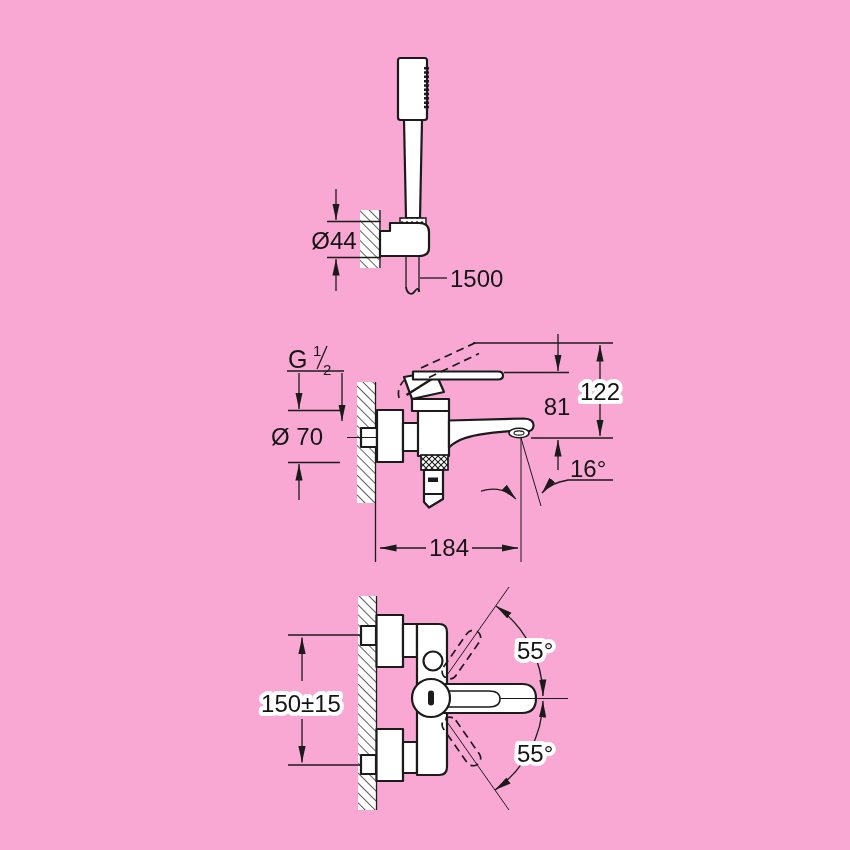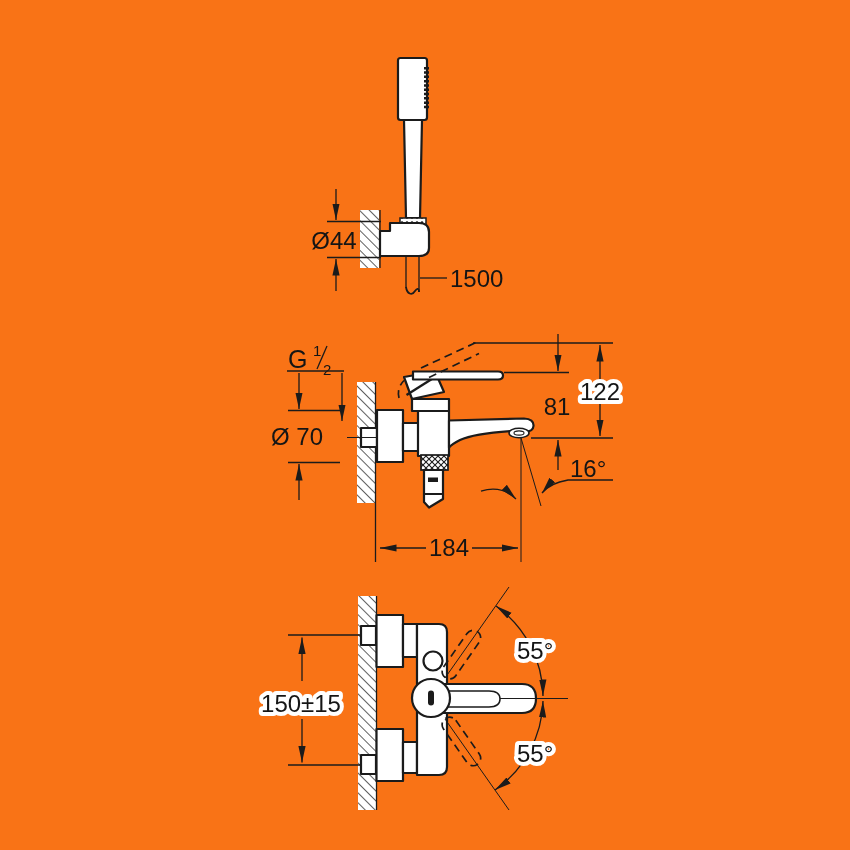--- a/index.html
+++ b/index.html
@@ -3,7 +3,7 @@
 <meta charset="utf-8">
 <style>
   html,body{margin:0;padding:0;background:#ffffff;}
-  .canvas{width:850px;height:850px;position:relative;background:#f97316;overflow:hidden;}
+  .canvas{width:850px;height:850px;position:relative;background:#f9a8d4;overflow:hidden;}
   svg{display:block;}
   text{font-family:"Liberation Sans","DejaVu Sans",sans-serif;fill:#151515;}
   .dim{font-size:24px;}

